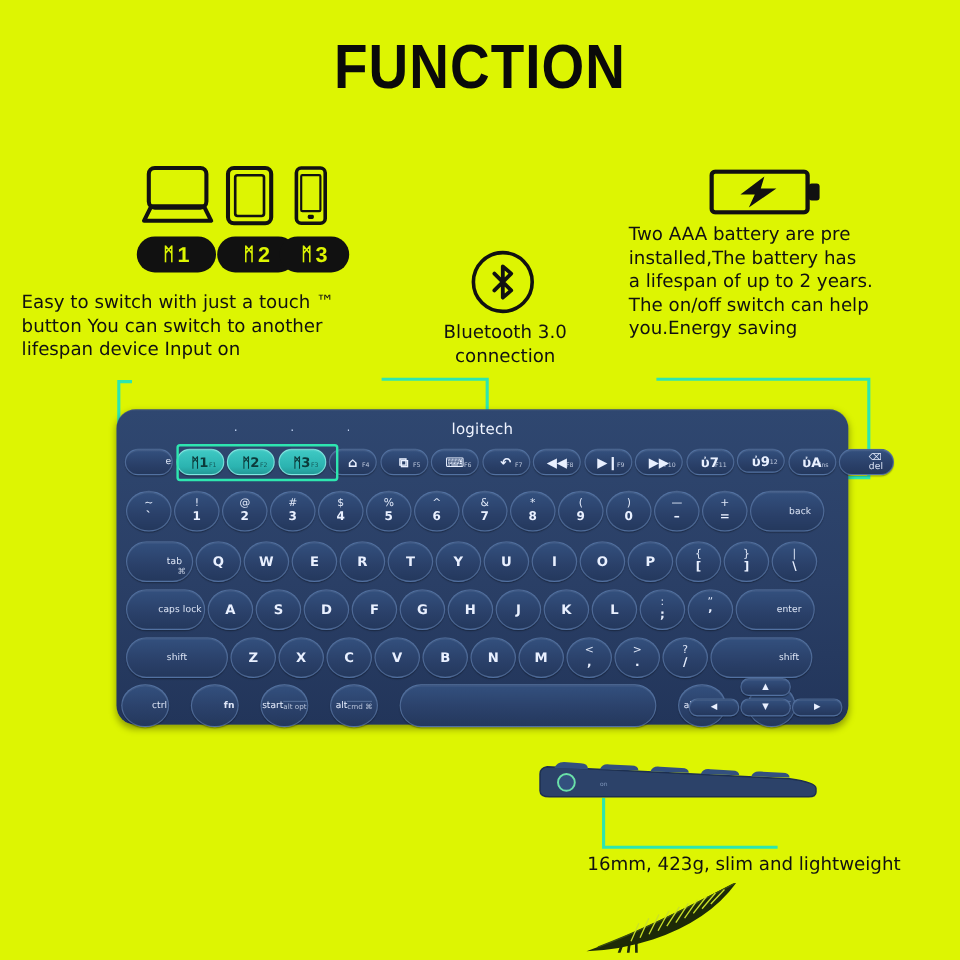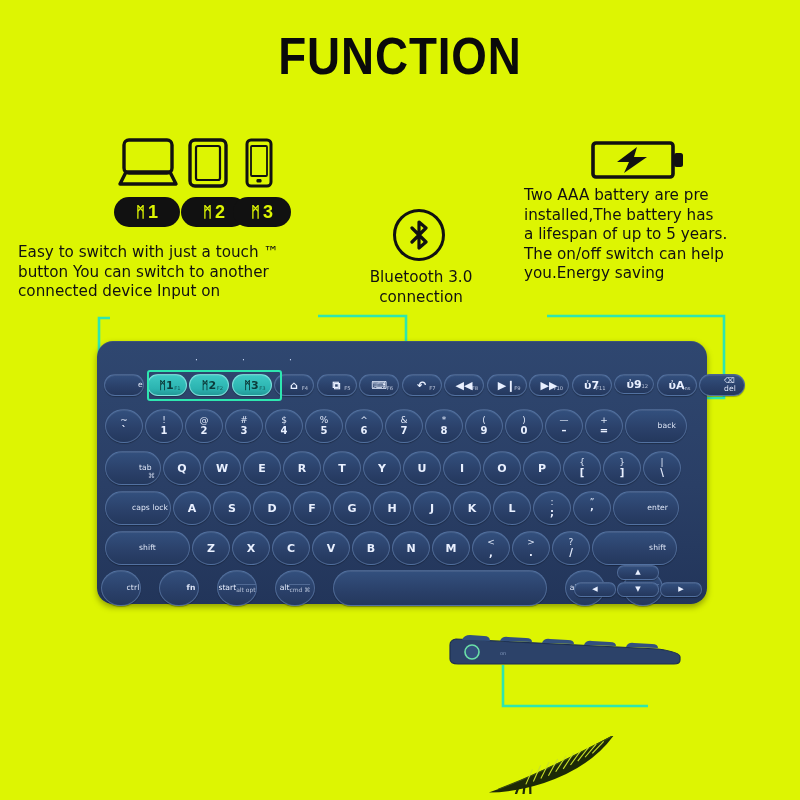--- a/index.html
+++ b/index.html
@@ -165,7 +165,7 @@
     </svg>
     <div class="body-text" id="battery-text" style="left:524px;top:186px;width:276px;">Two AAA battery are pre
 installed,The battery has
-a lifespan of up to 5 years.
+a lifespan of up to 2 years.
 The on/off switch can help
 you.Energy saving</div>
   </div>

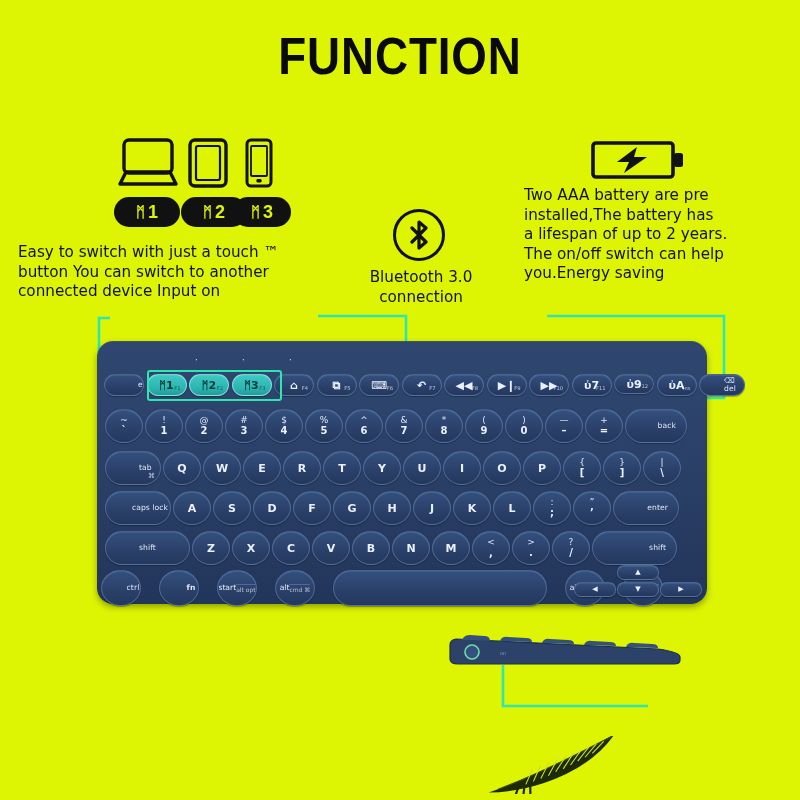--- a/index.html
+++ b/index.html
@@ -144,7 +144,7 @@
 
     <div class="body-text" id="devices-text" style="left:18px;top:243px;width:330px;">Easy to switch with just a touch ™
 button You can switch to another
-connected device Input on</div>
+lifespan device Input on</div>
   </div>
 
   <div>

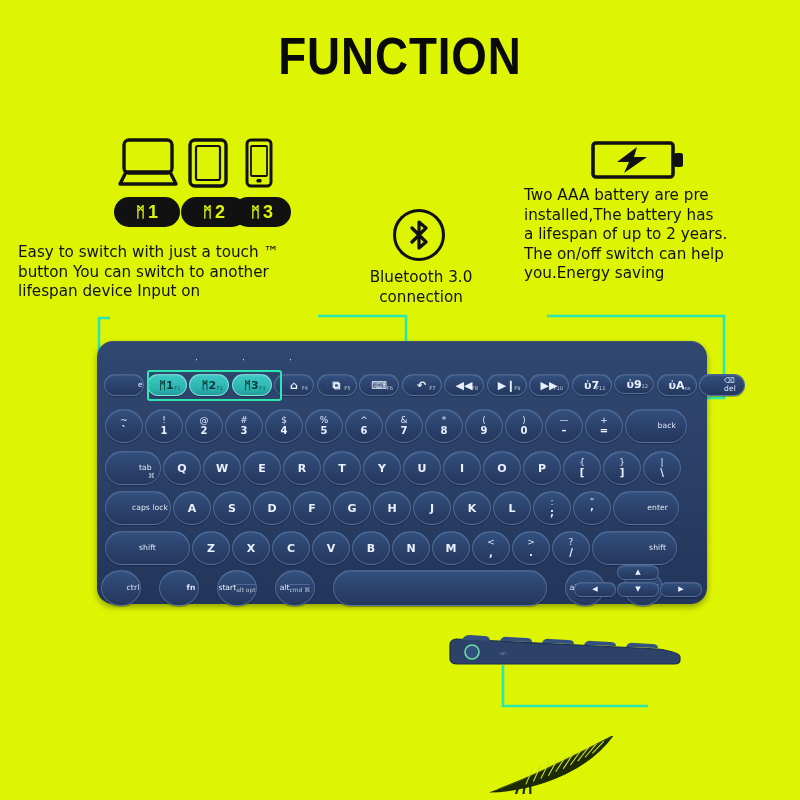--- a/index.html
+++ b/index.html
@@ -182,6 +182,7 @@
   </svg>
 
   <div id="keyboard">
+    <div id="logitech-logo">logitech</div>
     <div class="dotrow" style="left:98px;">·</div>
     <div class="dotrow" style="left:145px;">·</div>
     <div class="dotrow" style="left:192px;">·</div>

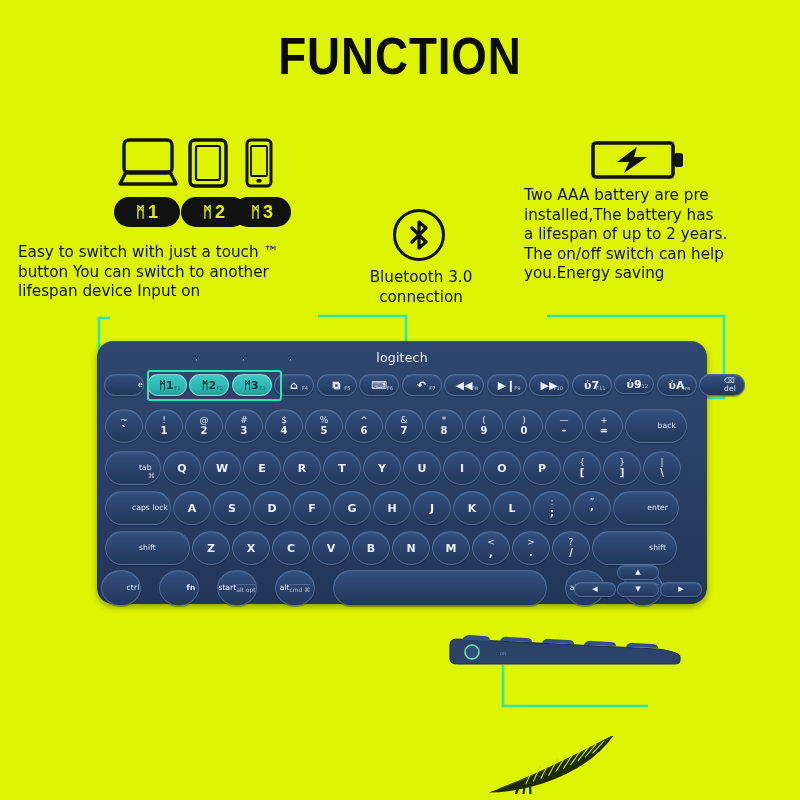--- a/index.html
+++ b/index.html
@@ -543,6 +543,7 @@
     </svg>
   </div>
 
+  <div id="weight-caption" class="body-text" style="position:absolute;">16mm, 423g, slim and lightweight</div>
 
   <svg id="feather" width="168" height="58" viewBox="0 0 168 58">
     <g transform="rotate(-14 84 29)">

